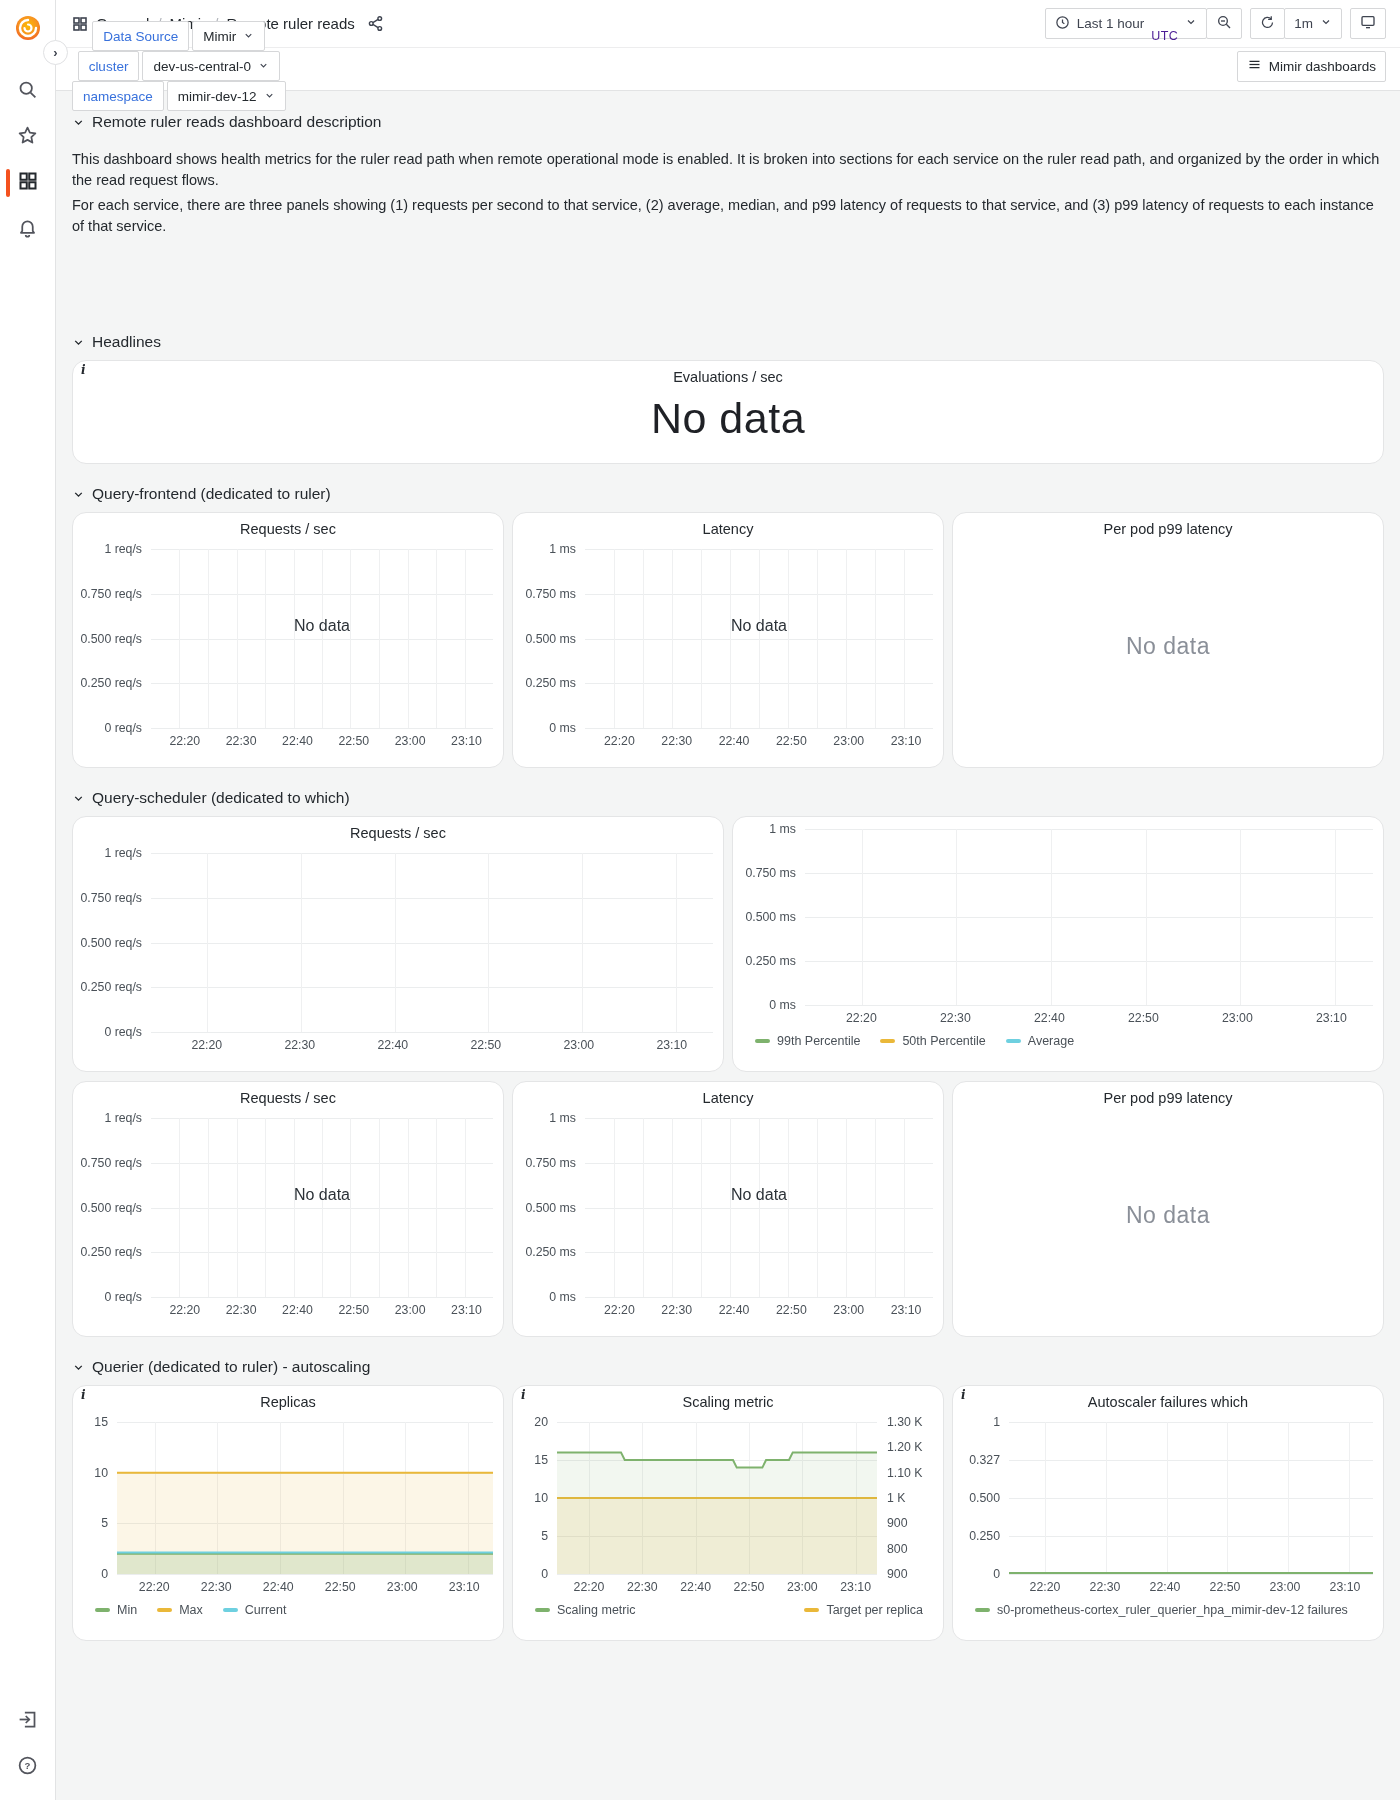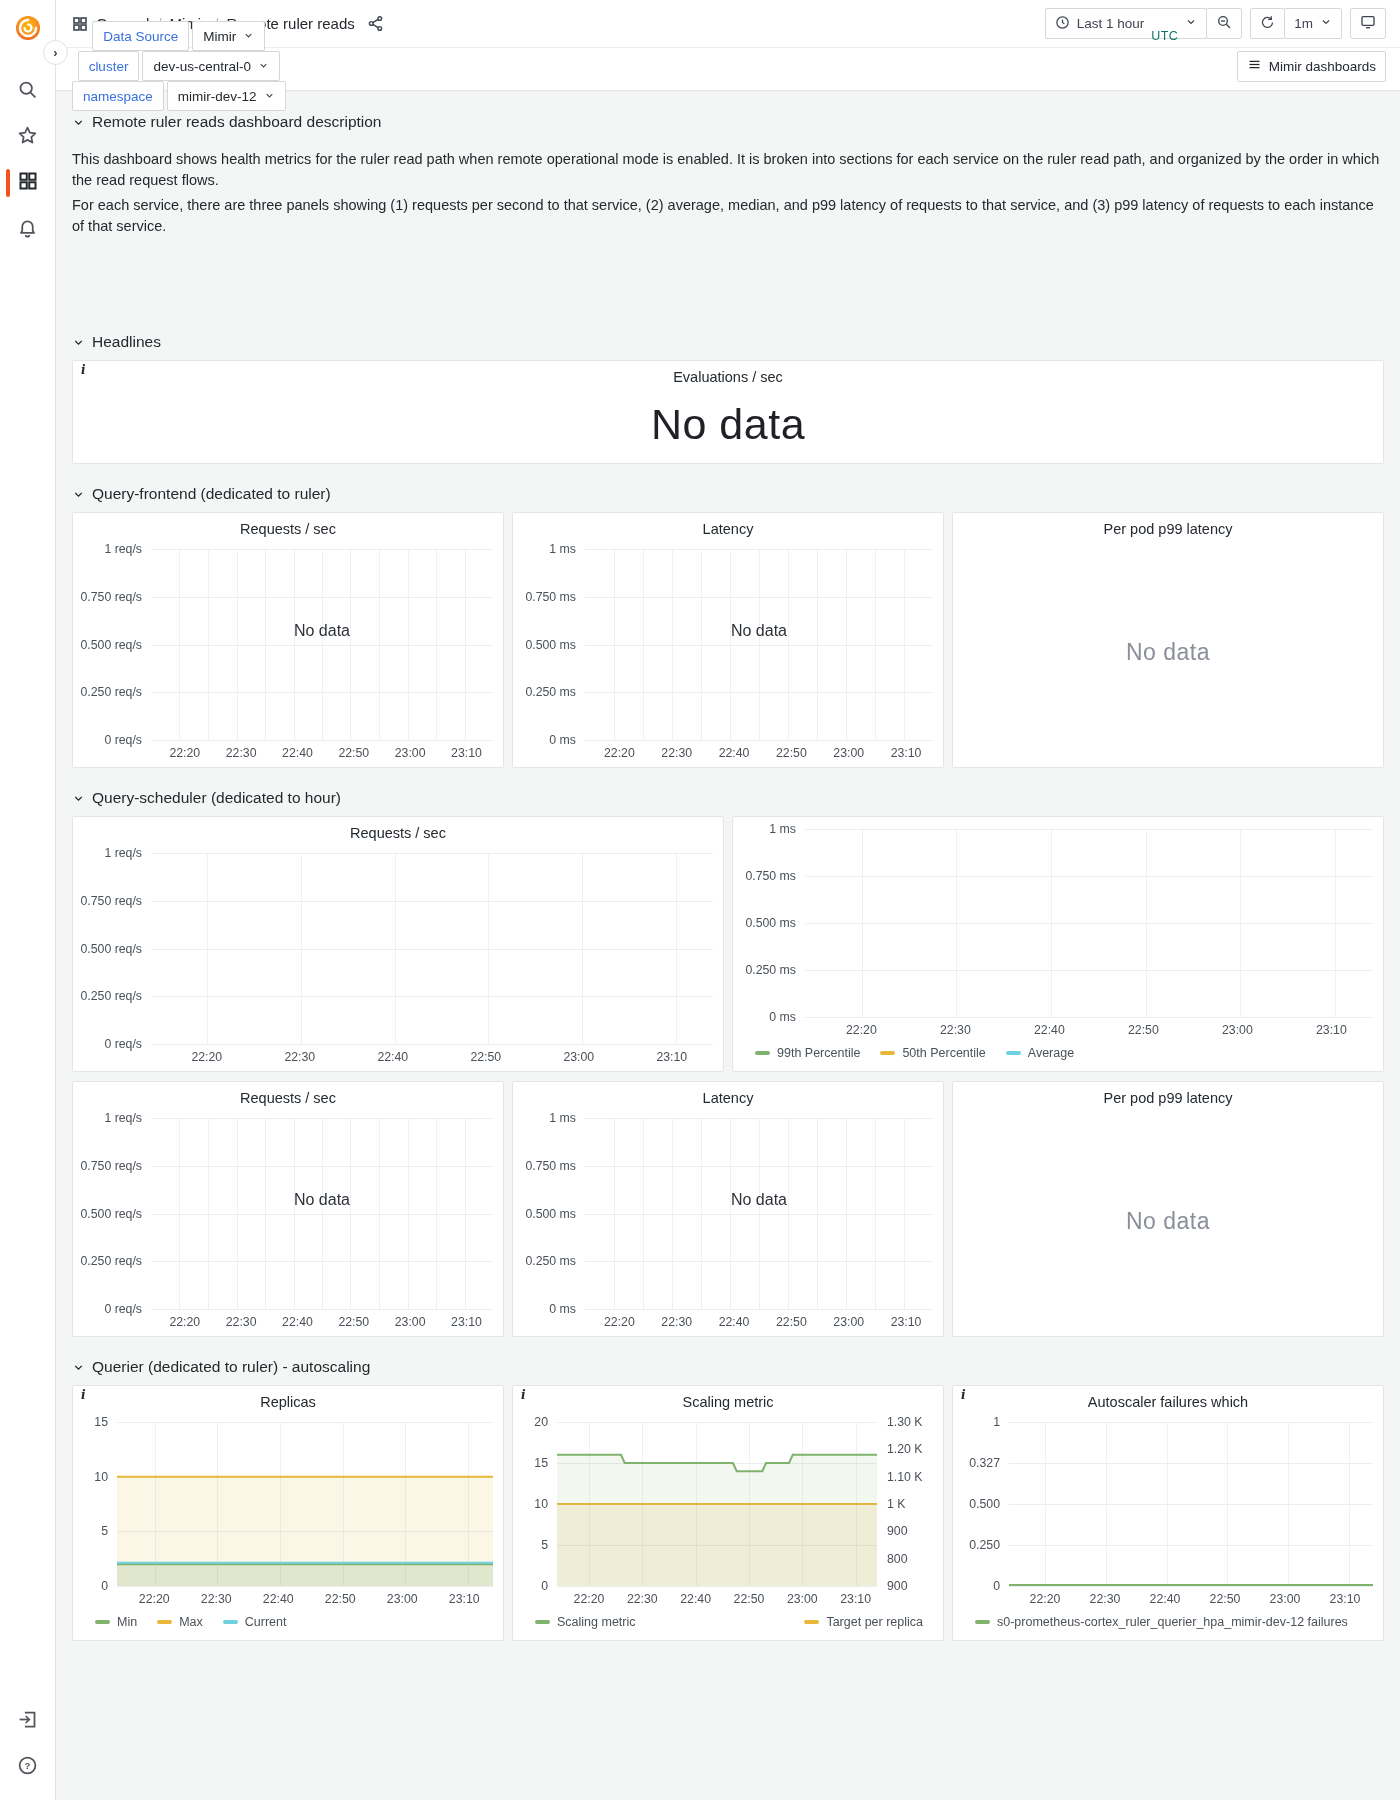--- a/index.html
+++ b/index.html
@@ -35,7 +35,7 @@
     display:flex; align-items:center; gap:7px; padding:0 9px; font-size:13.5px; color:#3f4450;
     cursor:pointer; white-space:nowrap; }
   .box-group .ctl + .ctl { margin-left:-1px; }
-  .utc { color:#0f766e; font-weight:500; letter-spacing:.4px; font-size:12.5px;margin-top:24px; }
+  .utc { color:#4c1d95; font-weight:500; letter-spacing:.4px; font-size:12.5px;margin-top:24px; }
 
   .subbar { height:42px; display:flex; align-items:center; justify-content:space-between; padding:0 14px 6px 16px; }
   .vars { display:flex; align-items:center;flex-direction:column; }

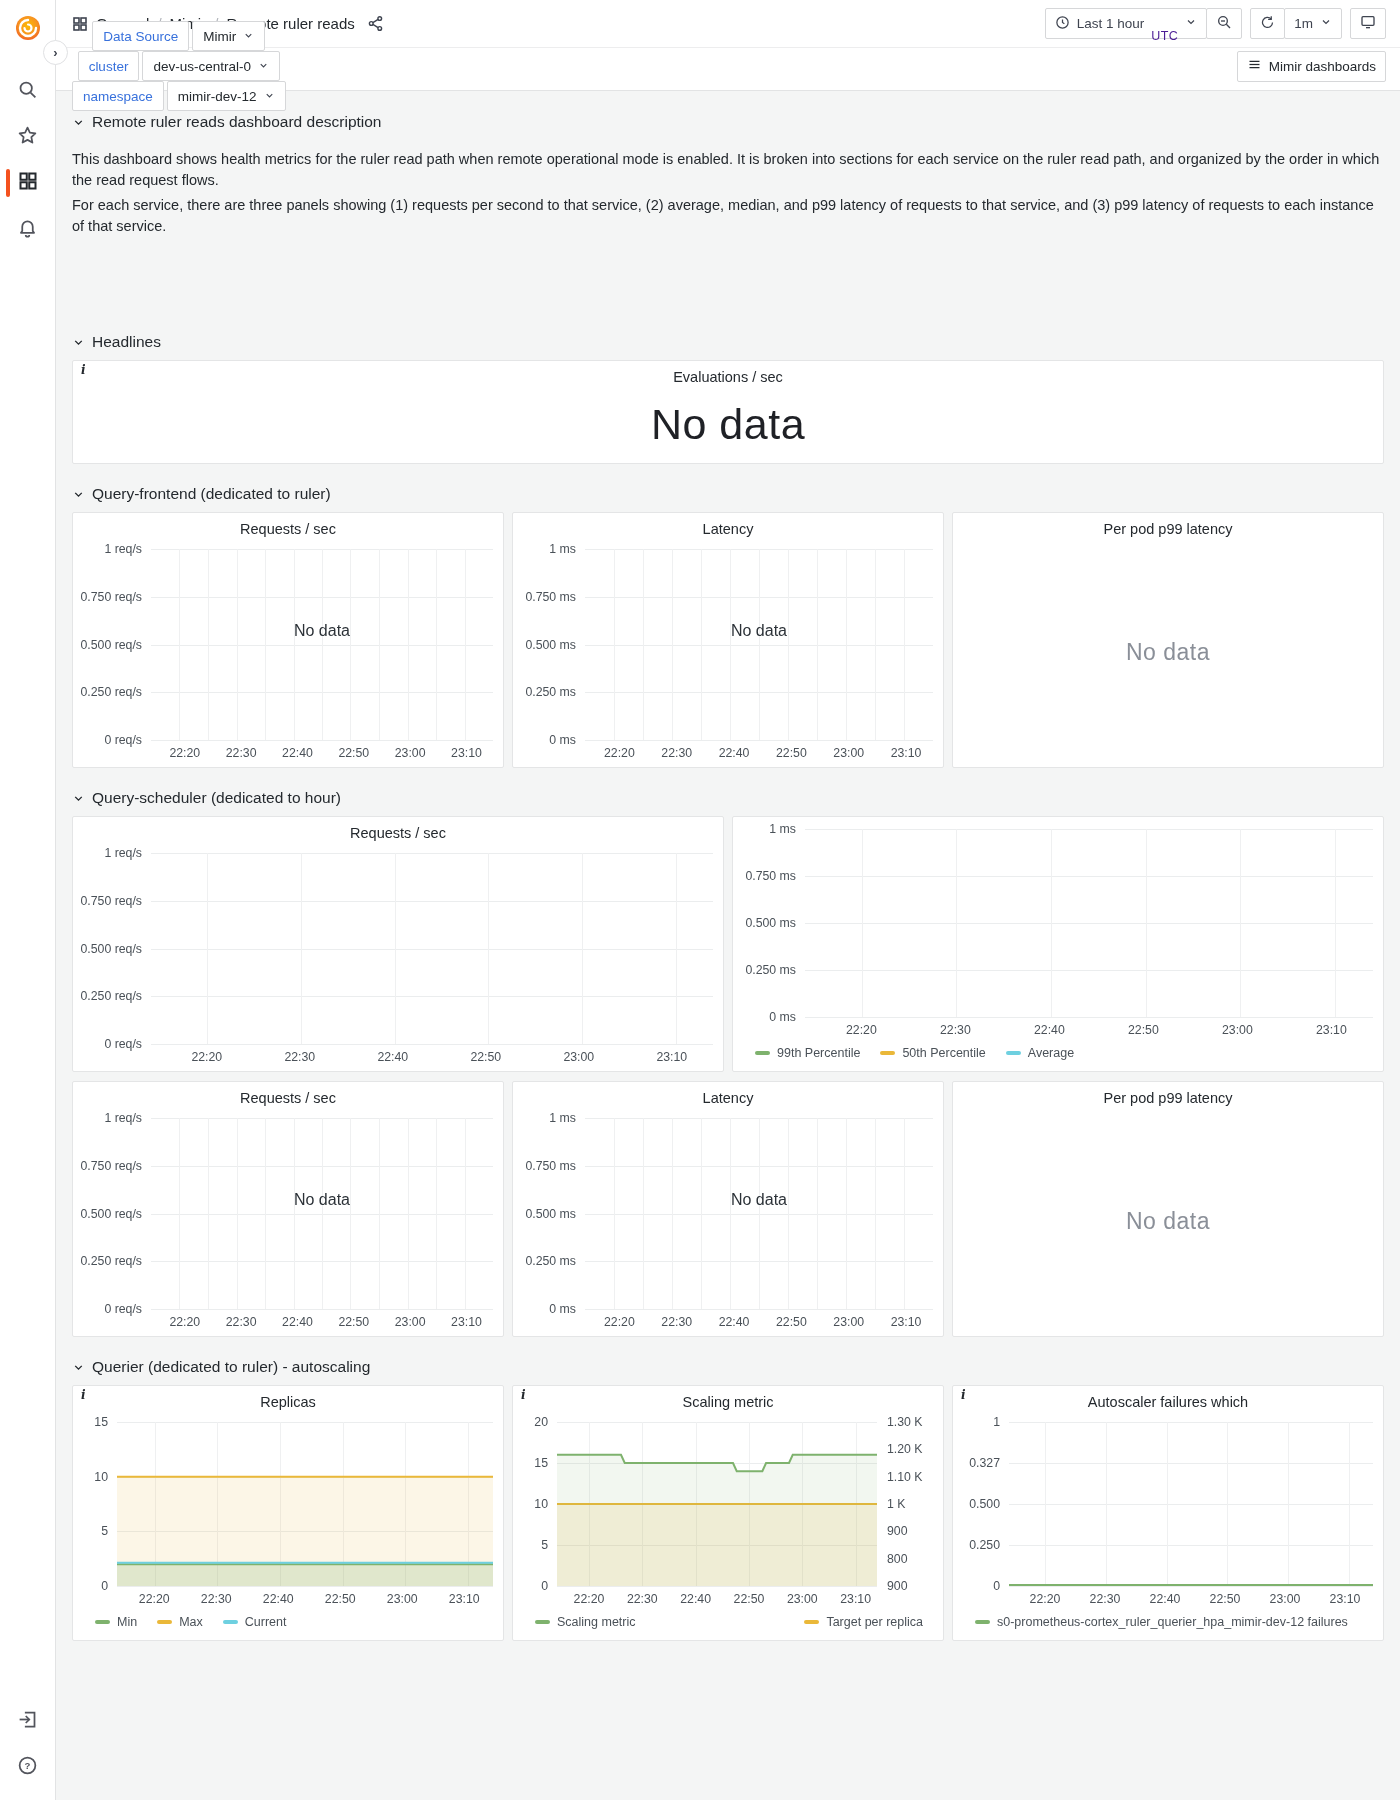--- a/index.html
+++ b/index.html
@@ -59,8 +59,8 @@
   .cols3 { grid-template-columns:repeat(3, 1fr); }
   .cols2 { grid-template-columns:repeat(2, 1fr); }
 
-  .panel { background:#fff; border:1px solid #e4e5e6; border-radius:2px; position:relative;
-    padding:4px 10px 4px; display:flex; flex-direction:column; }
+  .panel { background:#fff; border:1px solid #e4e5e6; border-radius:14px; position:relative;
+    padding:4px 10px 16px; display:flex; flex-direction:column; }
   .h-stat { height:104px; }
   .h-chart { height:256px; }
   .panel-title { text-align:center; font-size:14.5px; font-weight:500; color:#24292e;

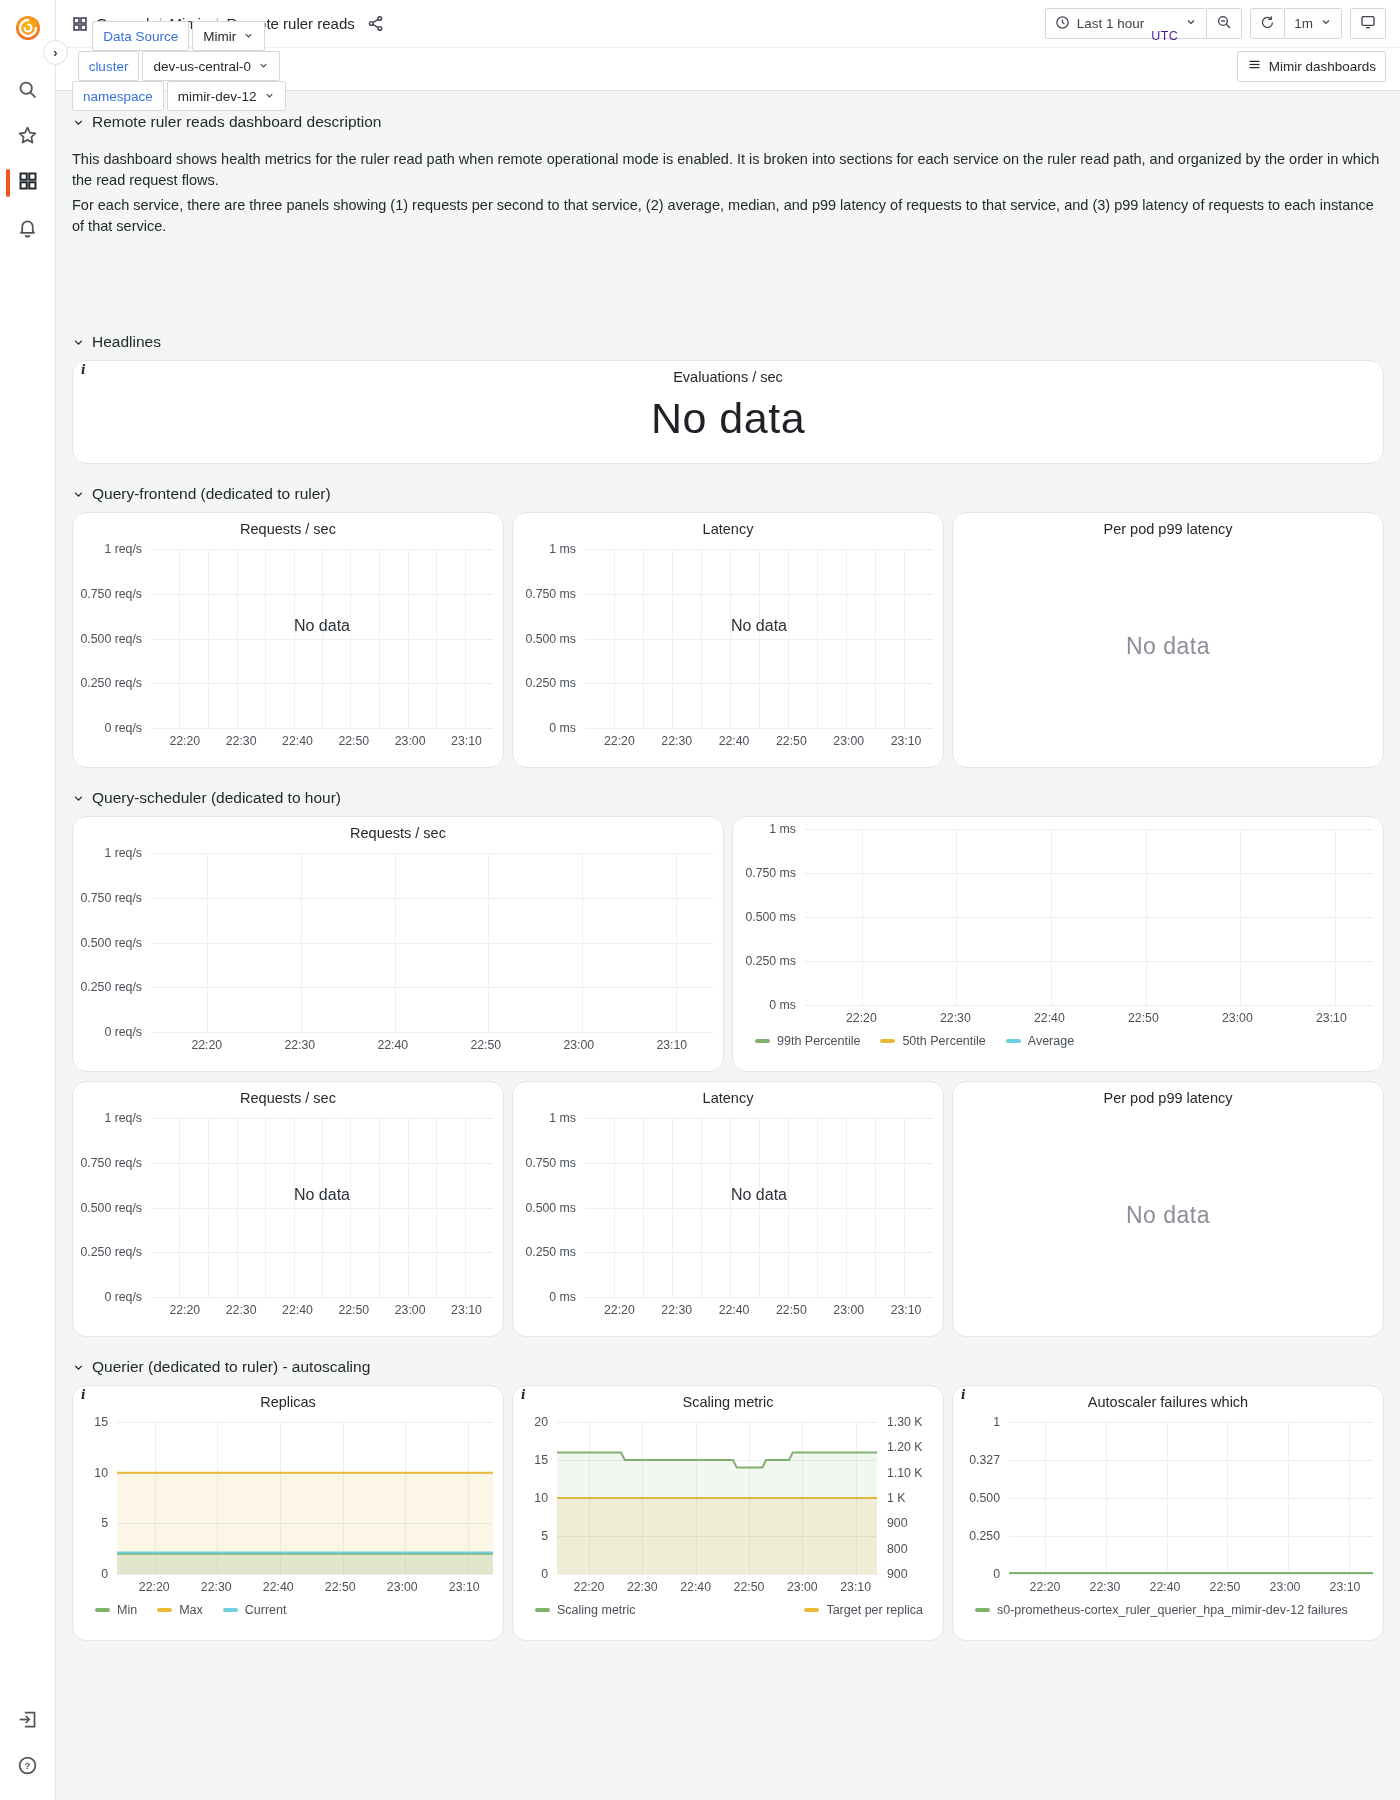--- a/index.html
+++ b/index.html
@@ -420,7 +420,7 @@
     <svg width="13" height="13" viewBox="0 0 24 24" fill="none" stroke="#24292e" stroke-width="2.6">
         <polyline points="6,9 12,15 18,9"></polyline>
       </svg>
-    <span>Query-scheduler (dedicated to hour)</span>
+    <span>Query-scheduler (dedicated to which)</span>
   </div>
   <div class="panel-row cols2">
     <div class="panel h-chart">

